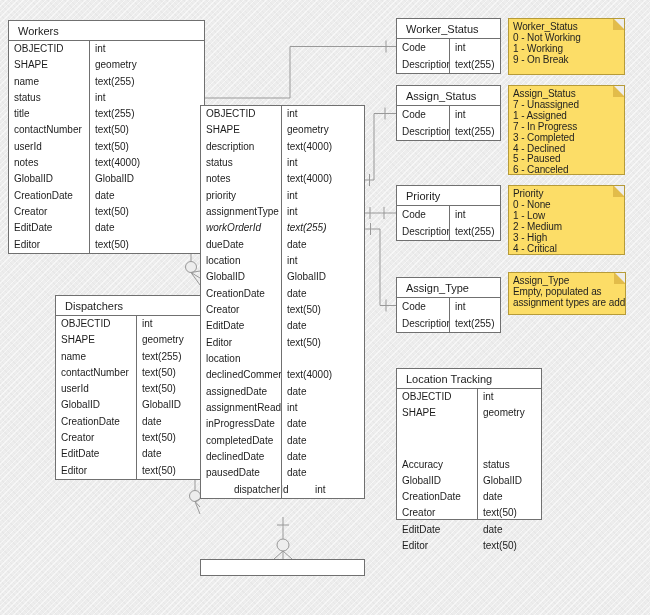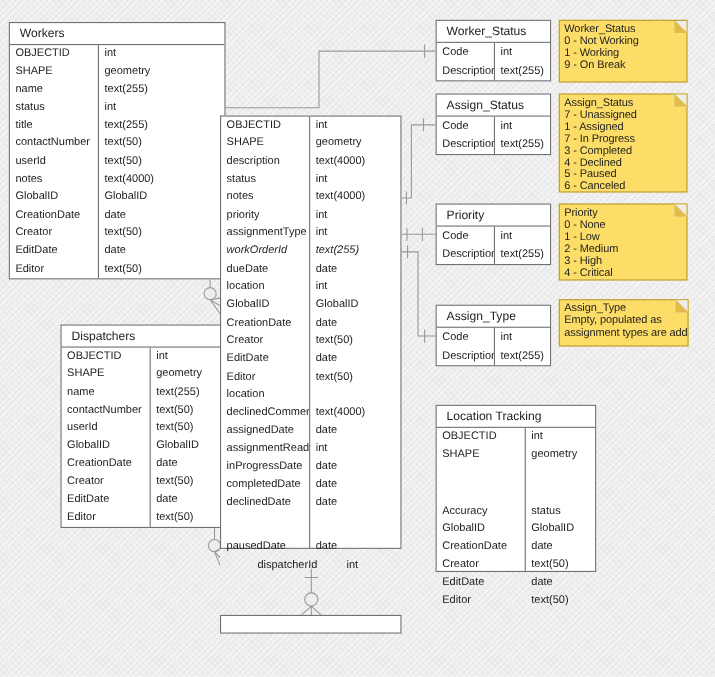--- a/index.html
+++ b/index.html
@@ -294,7 +294,7 @@
           <div class="fname" style="width: 80px;">declinedDate</div>
           <div class="ftype">date</div>
         </div>
-        <div class="erd-row" style="height: 16.33px; line-height: 16.33px; margin-top: 24px;">
+        <div class="erd-row" style="height: 16.33px; line-height: 16.33px;">
           <div class="fname" style="width: 80px;">pausedDate</div>
           <div class="ftype">date</div>
         </div>

